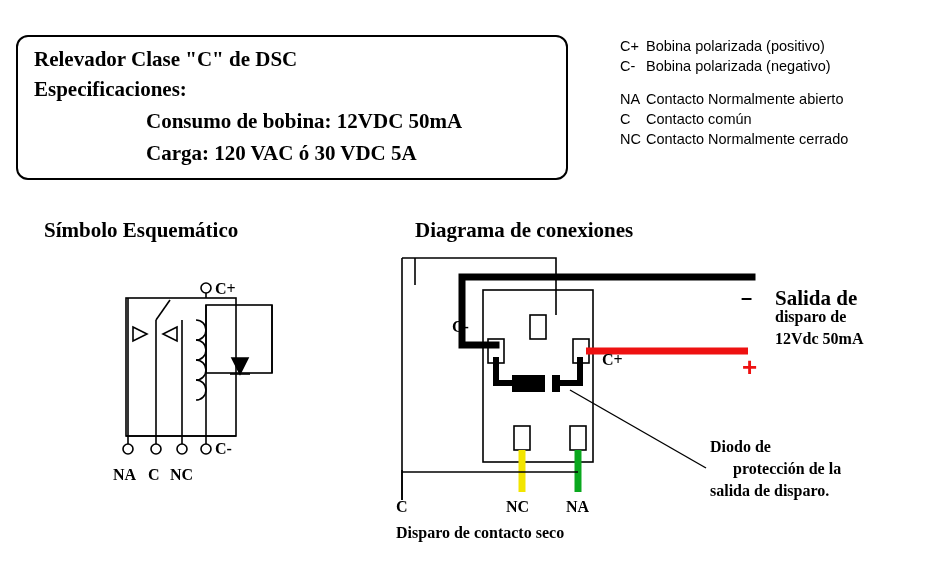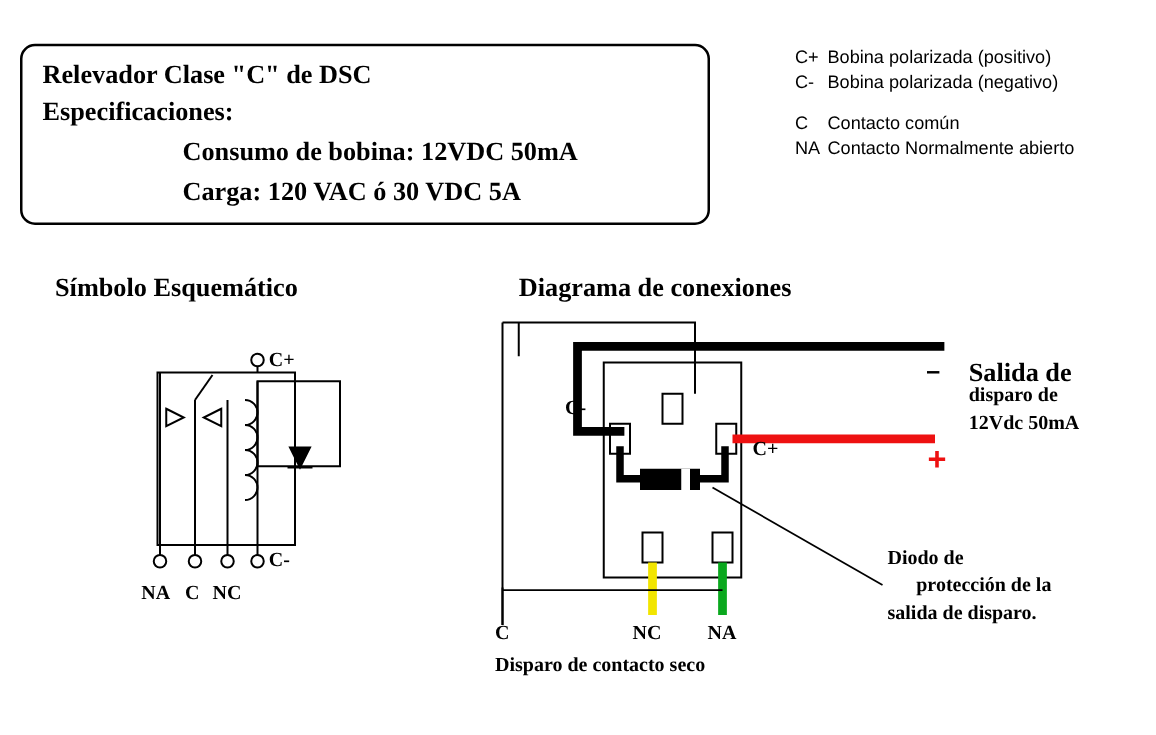--- a/index.html
+++ b/index.html
@@ -33,7 +33,7 @@
   .legend-row{
     font-family:"Liberation Sans", sans-serif;
     font-size:14.5px;color:#000;white-space:nowrap;
-    height:20px;line-height:20px;margin-left:16px;
+    height:20px;line-height:20px;
   }
   .legend-row .key{display:inline-block;width:26px;}
   .legend-gap{height:13px;}

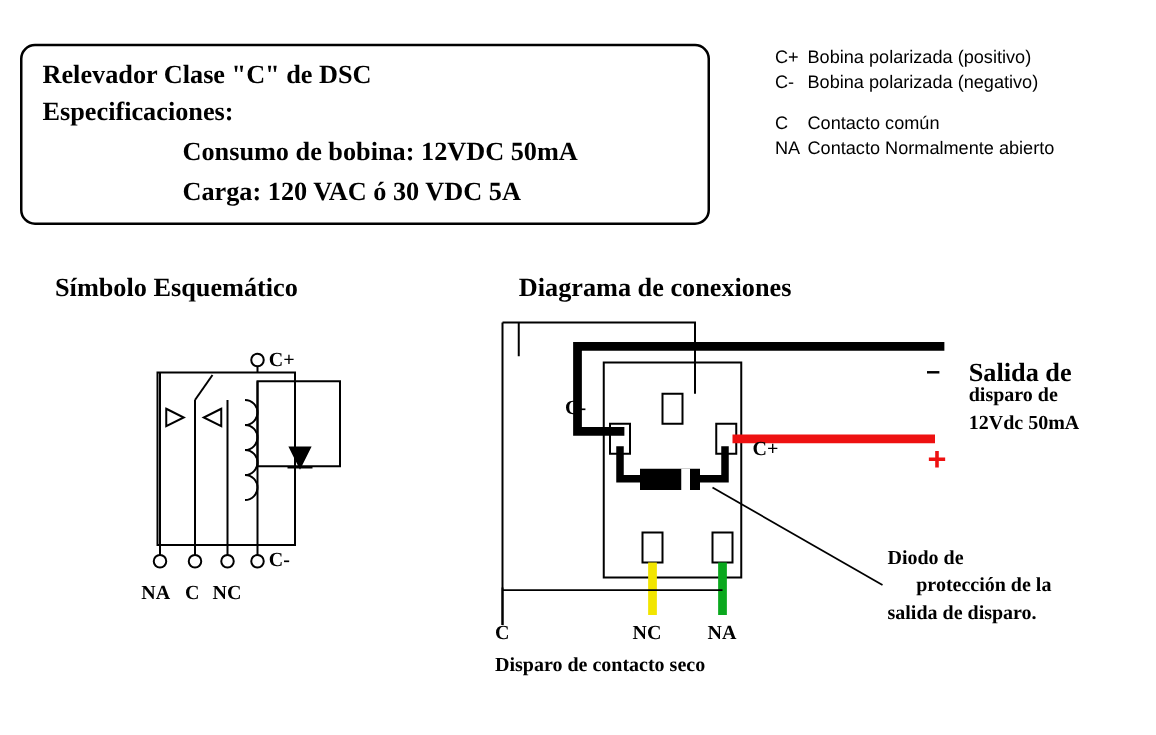--- a/index.html
+++ b/index.html
@@ -78,10 +78,10 @@
     </div>
     <div class="legend-gap"></div>
     <div class="legend-row">
+      <span class="key">NA</span><span>Contacto Normalmente abierto</span>
+    </div>
+    <div class="legend-row">
       <span class="key">C</span><span>Contacto común</span>
-    </div>
-    <div class="legend-row">
-      <span class="key">NA</span><span>Contacto Normalmente abierto</span>
     </div>
   </div>
 

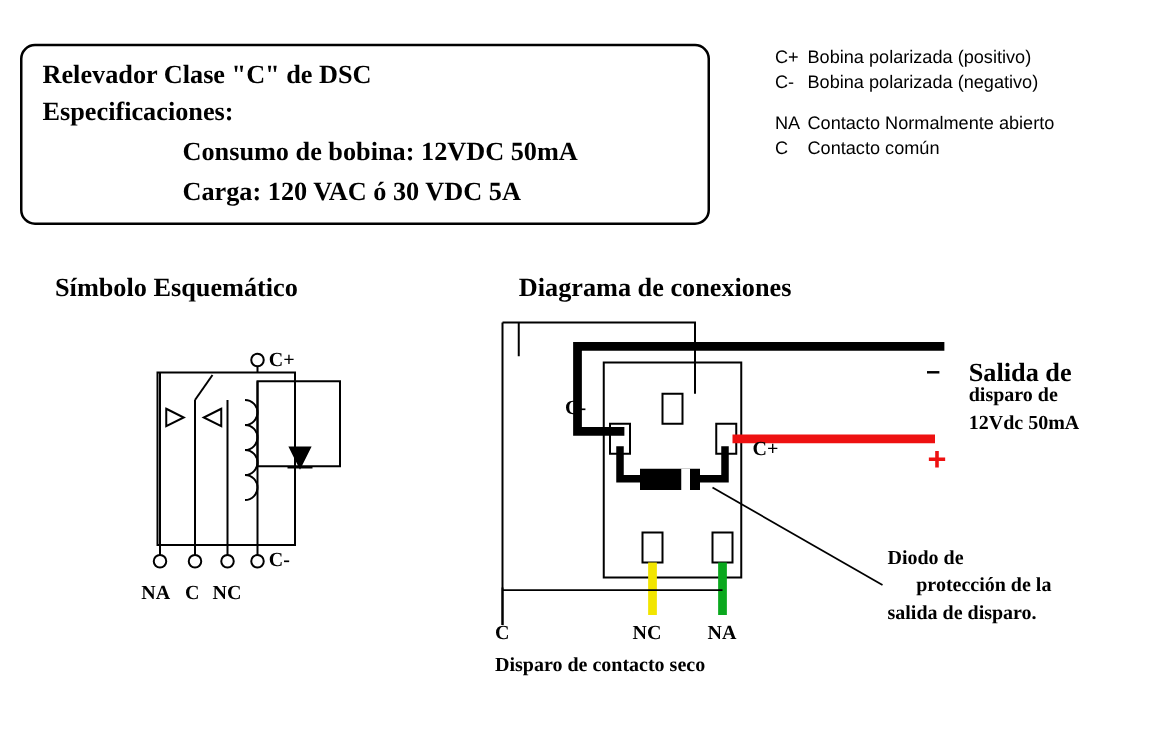--- a/index.html
+++ b/index.html
@@ -83,6 +83,9 @@
     <div class="legend-row">
       <span class="key">C</span><span>Contacto común</span>
     </div>
+    <div class="legend-row">
+      <span class="key">NC</span><span>Contacto Normalmente cerrado</span>
+    </div>
   </div>
 
   <div class="title title-sym">Símbolo Esquemático</div>

